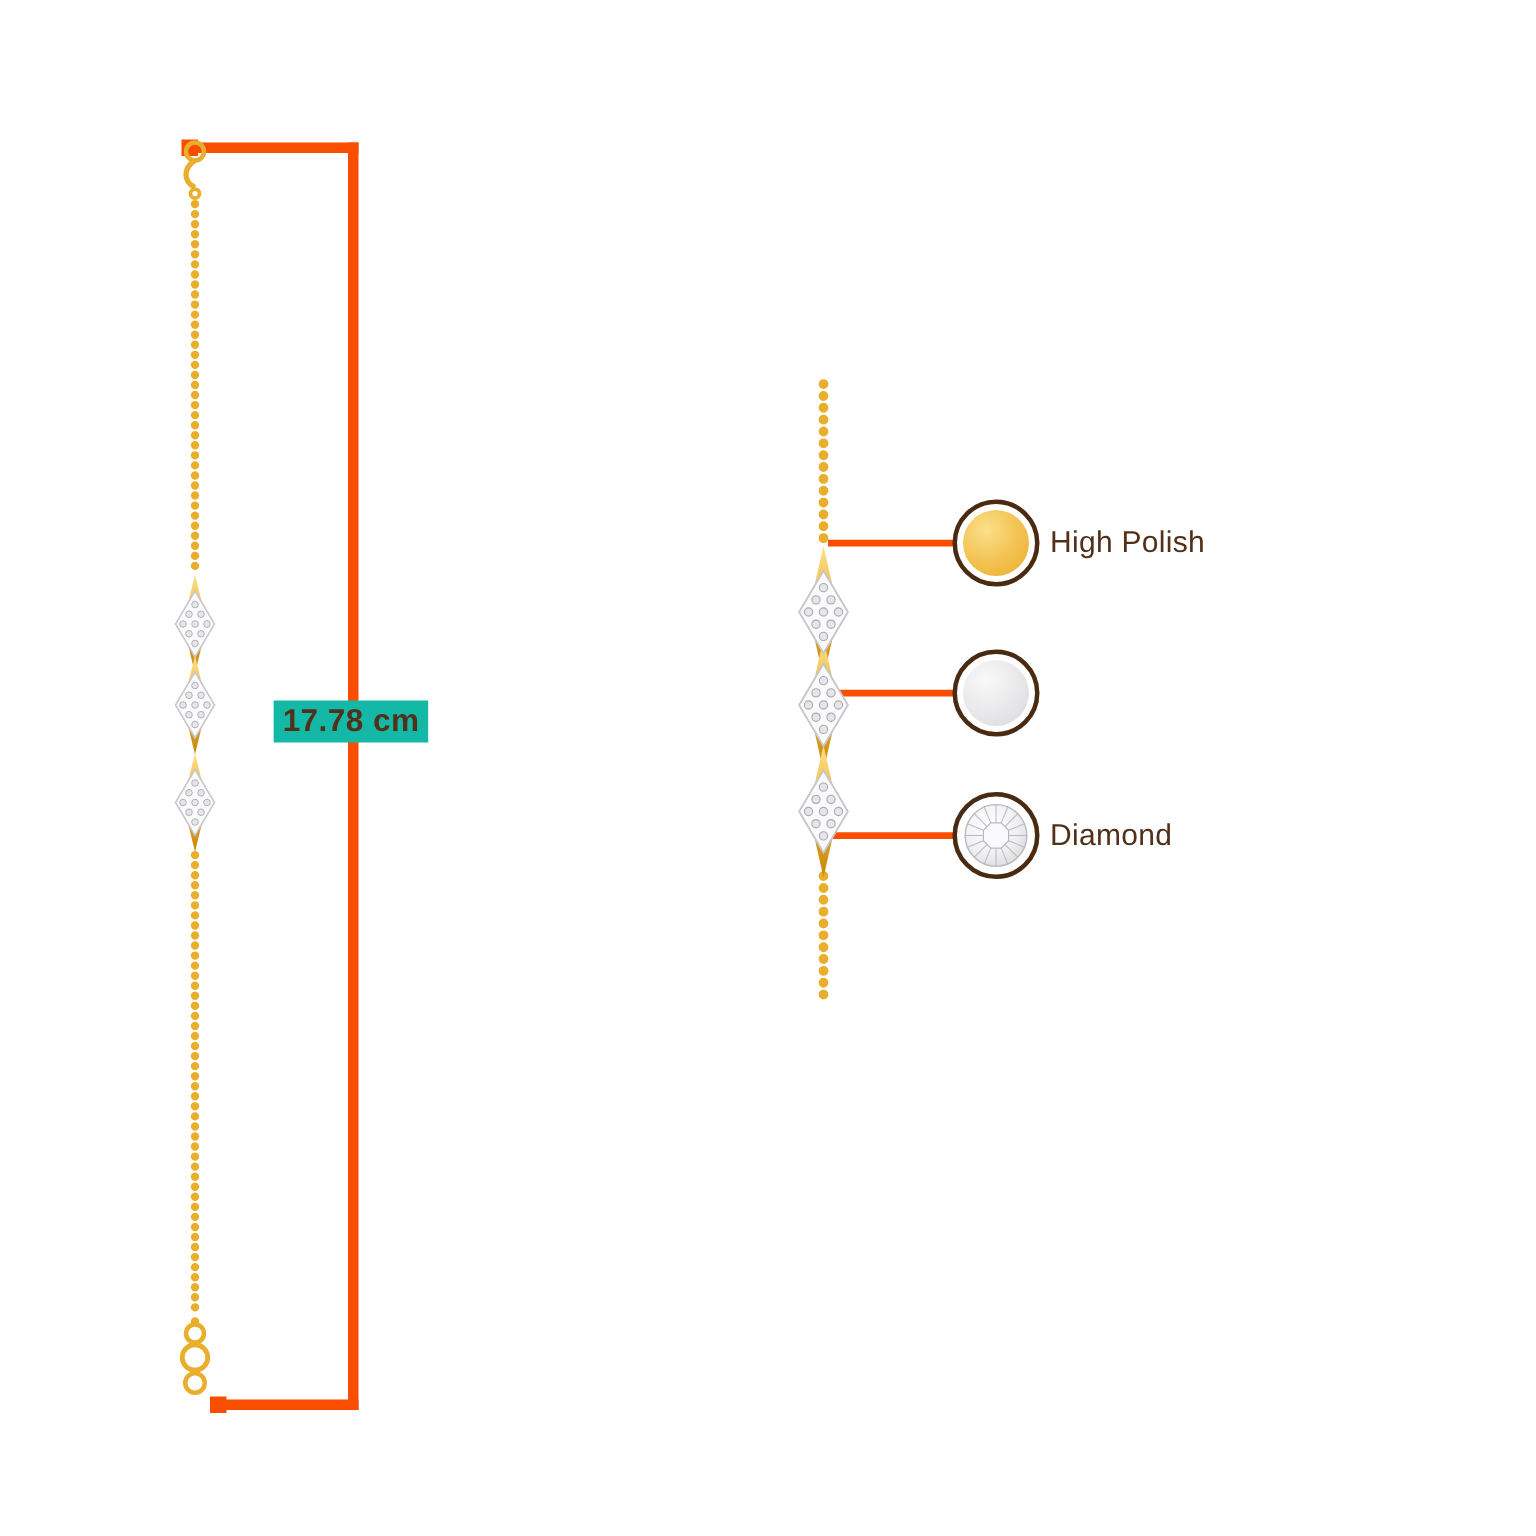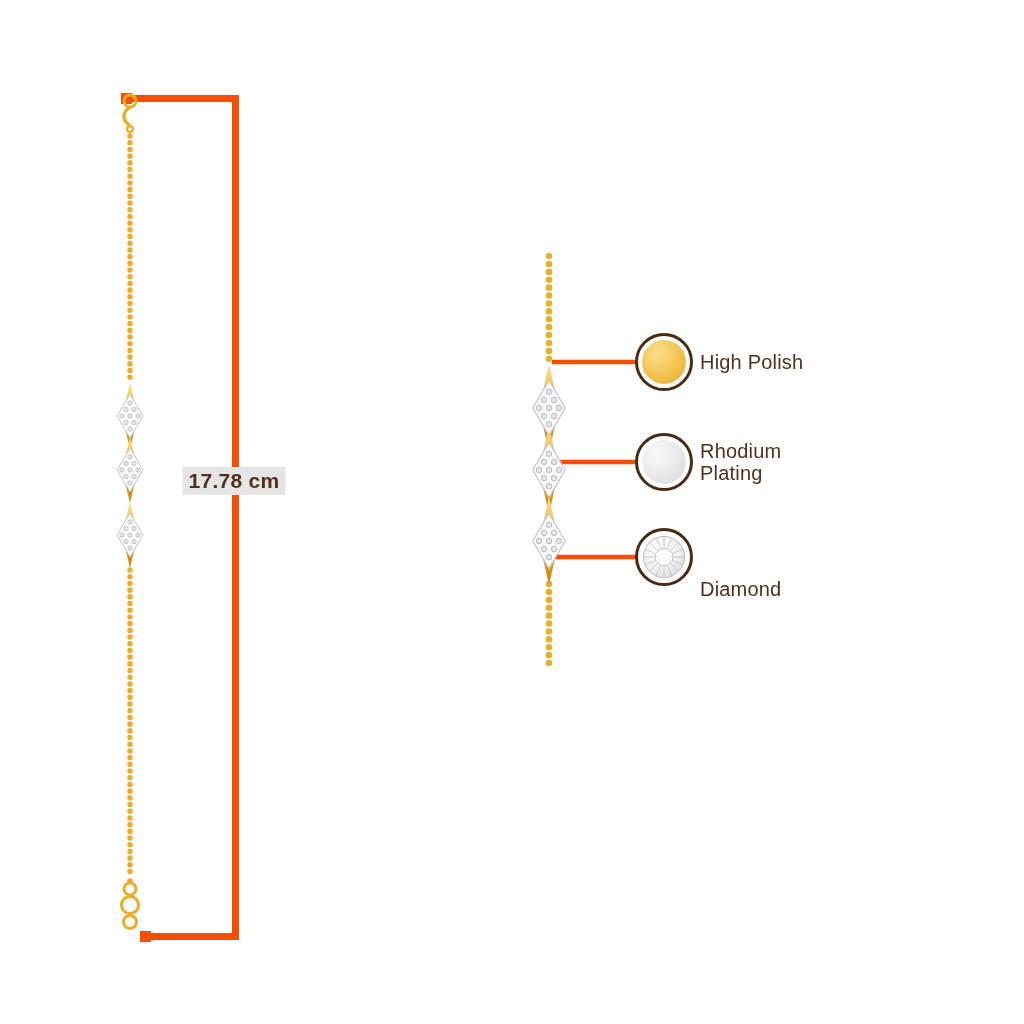--- a/index.html
+++ b/index.html
@@ -132,7 +132,6 @@
   </div>
 
   <div class="legend-label l1">High Polish</div>
-  <div class="legend-label l2">Rhodium Plating</div>
   <div class="legend-label l3">Diamond</div>
 
 </div>

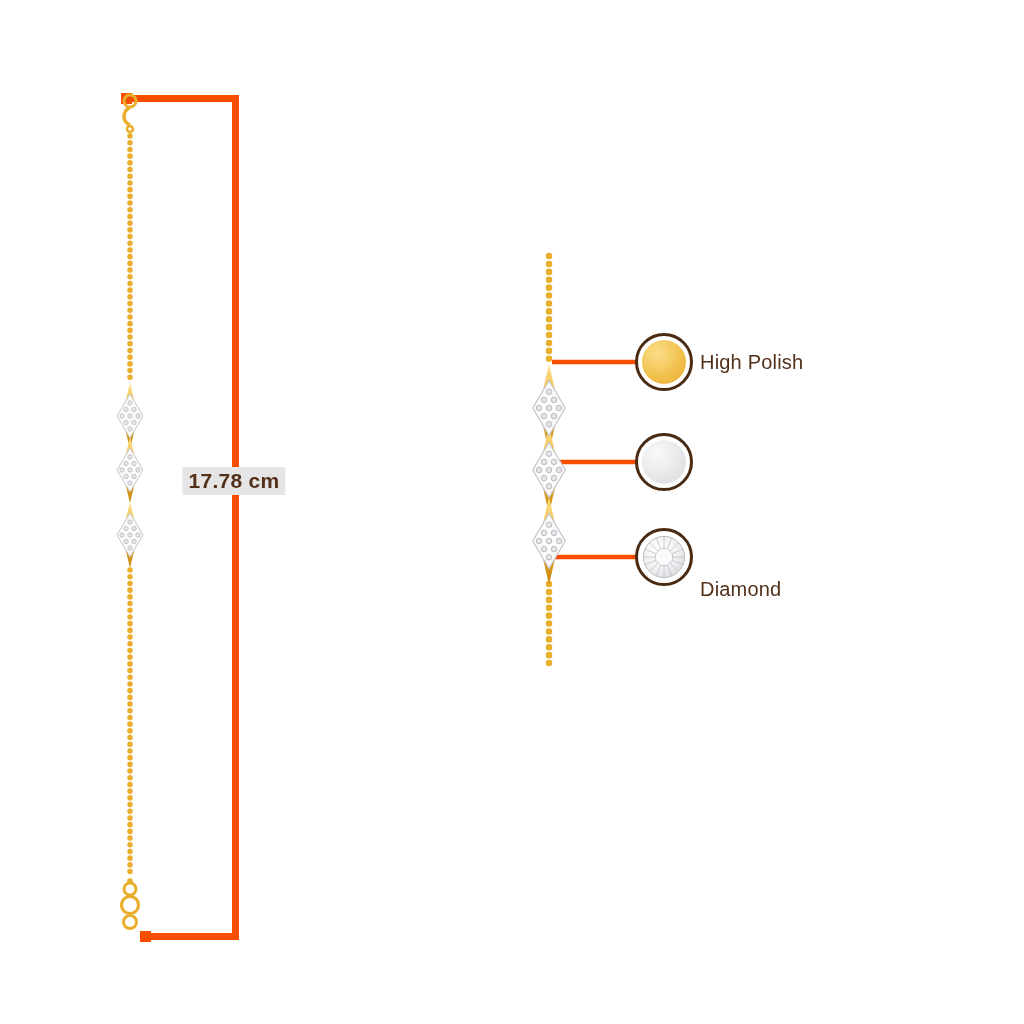--- a/index.html
+++ b/index.html
@@ -7,7 +7,7 @@
          font-family:"Liberation Sans",sans-serif;}
   svg.canvas{position:absolute;left:0;top:0;}
   .measure-label{position:absolute;left:234px;top:481px;transform:translate(-50%,-50%);
-    background:#e5e5e5;padding:2px 6px;font-size:21px;font-weight:bold;color:#53301A;
+    background:#14b8a6;padding:2px 6px;font-size:21px;font-weight:bold;color:#53301A;
     white-space:nowrap;letter-spacing:.3px;}
   .legend-label{position:absolute;font-size:20px;font-weight:normal;color:#53301A;
     line-height:22px;letter-spacing:.2px;}

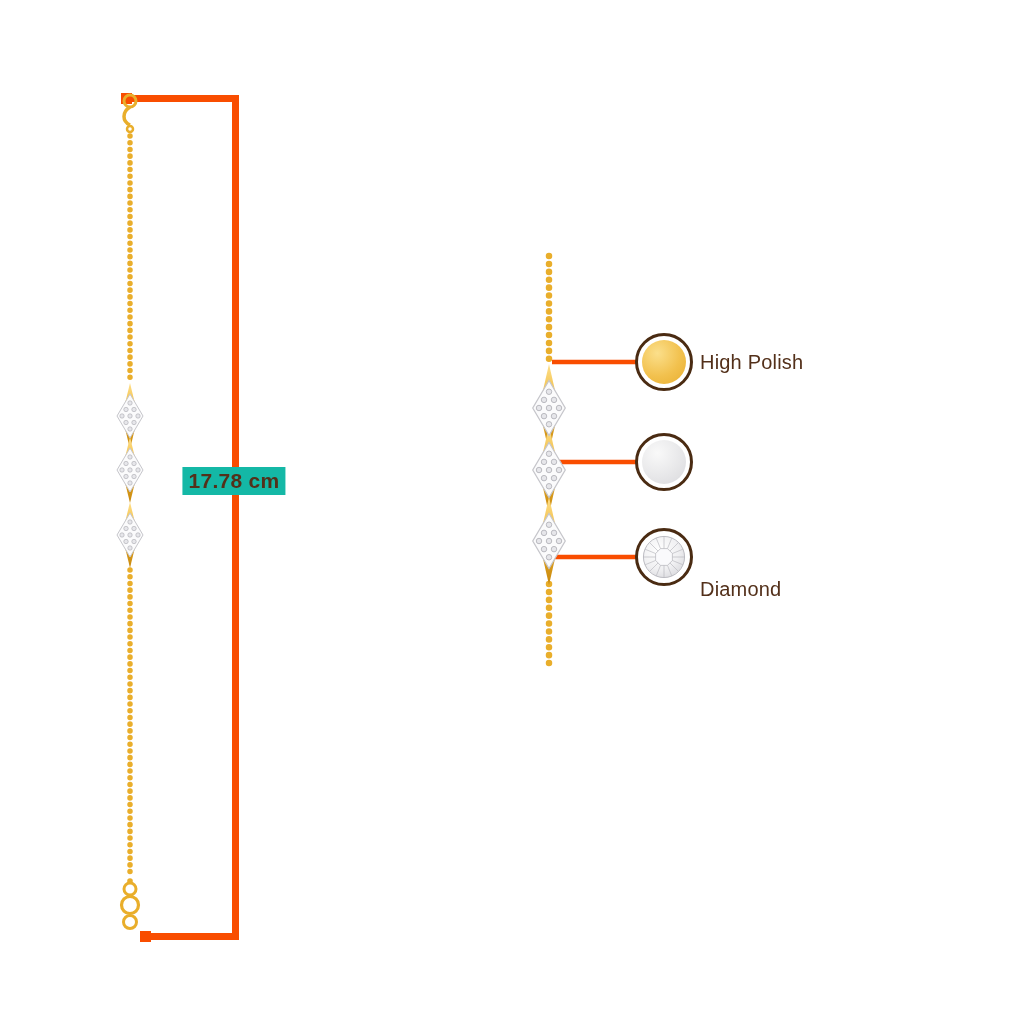--- a/index.html
+++ b/index.html
@@ -13,7 +13,7 @@
     line-height:22px;letter-spacing:.2px;}
   .legend-label.l1{left:700px;top:351px;}
   .legend-label.l2{left:700px;top:440px;width:105px;}
-  .legend-label.l3{left:700px;top:546px;margin-top:32px;}
+  .legend-label.l3{left:700px;top:546px;}
   .swatch{position:absolute;width:58px;height:58px;border:3px solid #4A2B12;border-radius:50%;
     box-sizing:border-box;background:#fff;display:flex;align-items:center;justify-content:center;}
   .swatch.s1{left:635px;top:333px;}

